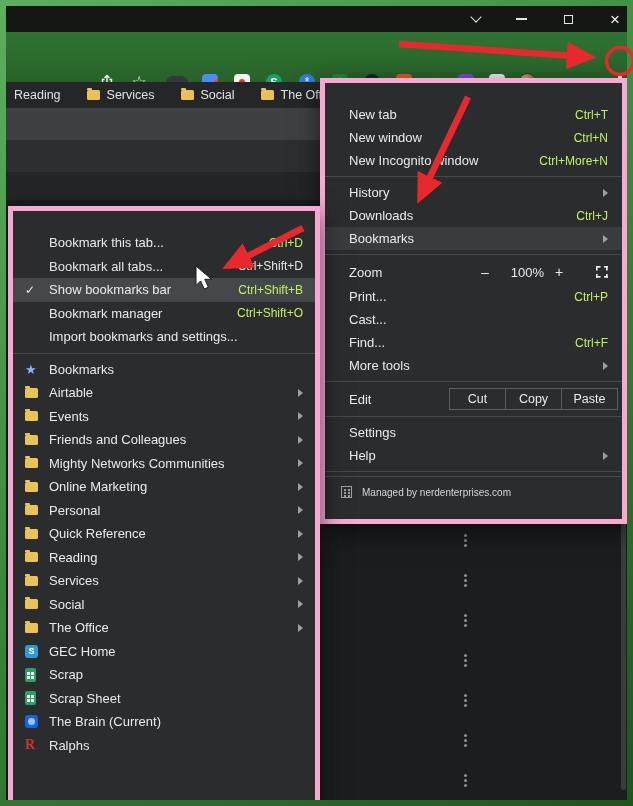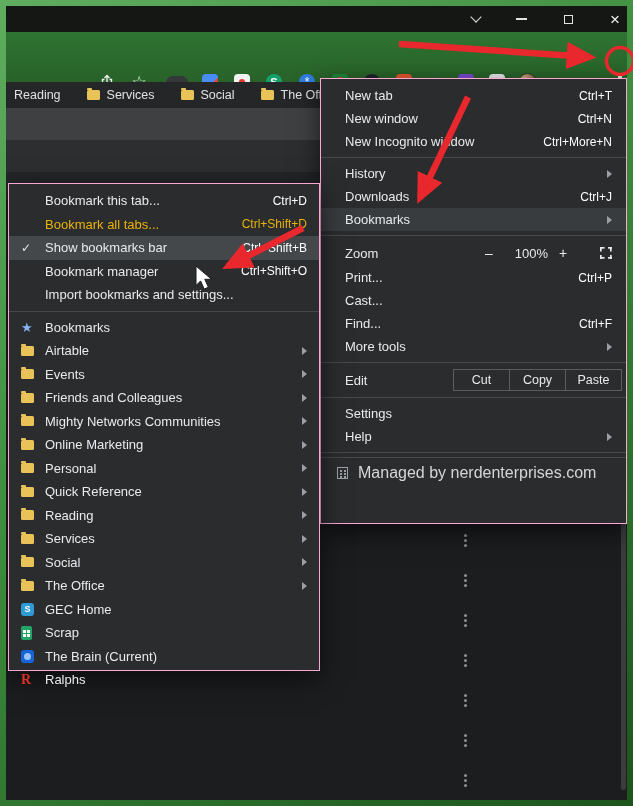--- a/index.html
+++ b/index.html
@@ -61,8 +61,8 @@
   .pg-scroll { position:absolute; right:1px; top:412px; width:5px; height:270px; background:#3a3c3e; border-radius:3px; }
 
   
-  .menu { position:absolute; background:#2b2c2e; border:1px solid #f9a8d4; box-shadow:0 8px 24px rgba(0,0,0,.6);
-          padding-top:5px; font-size:13px; color:#e8eaed; }
+  .menu { position:absolute; background:#2b2c2e; border:5px solid #f9a8d4; box-shadow:0 8px 24px rgba(0,0,0,.6);
+          padding-top:20px; font-size:13px; color:#e8eaed; }
   .main-menu { left:314px; top:72px; width:307px; height:446px; z-index:10; }
   .bm-menu { left:2px; top:177px; width:312px; height:488px; z-index:12; }
   .mrow { display:flex; align-items:center; height:23px; padding:0 14px 0 24px; }

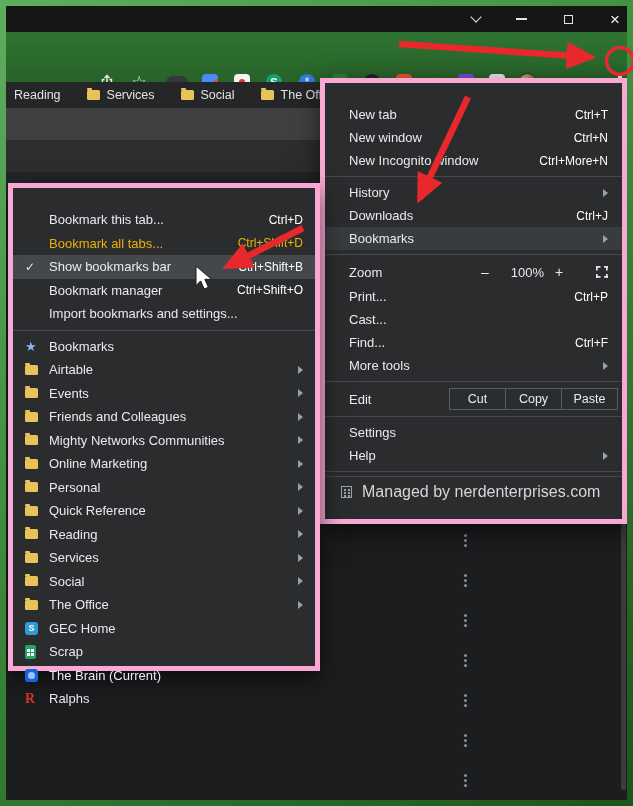--- a/index.html
+++ b/index.html
@@ -71,7 +71,7 @@
   .icn { width:24px; display:flex; align-items:center; flex:none; }
   .lbl { white-space:nowrap; }
   .grow { flex:1; }
-  .sc { font-size:12px; color:#ffffff; margin-left:14px; white-space:nowrap; }
+  .sc { font-size:12px; color:#bef264; margin-left:14px; white-space:nowrap; }
   .sep { height:1px; background:#46484b; margin:4px 0; }
   .hl { background:#45484b; }
   .hl-soft { background:#393c3f; }

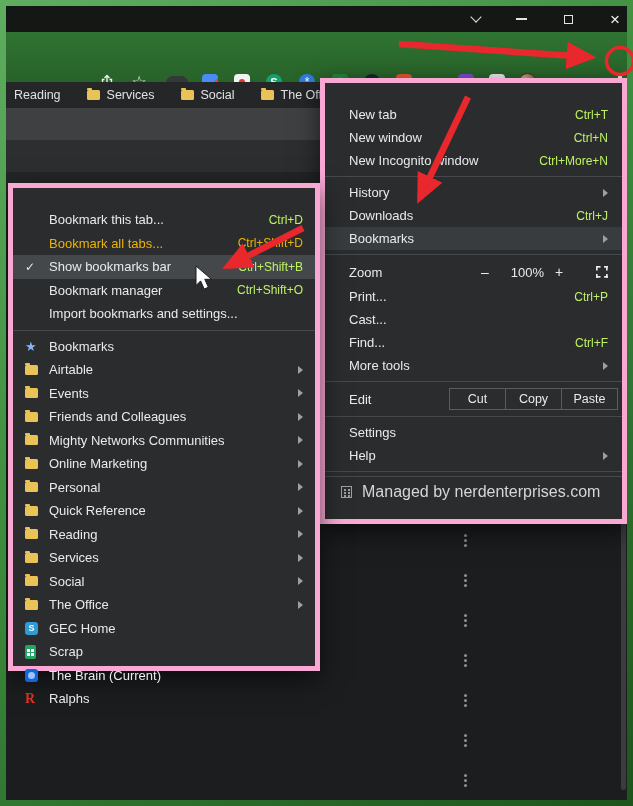--- a/index.html
+++ b/index.html
@@ -64,7 +64,7 @@
   .menu { position:absolute; background:#2b2c2e; border:5px solid #f9a8d4; box-shadow:0 8px 24px rgba(0,0,0,.6);
           padding-top:20px; font-size:13px; color:#e8eaed; }
   .main-menu { left:314px; top:72px; width:307px; height:446px; z-index:10; }
-  .bm-menu { left:2px; top:177px; width:312px; height:488px; z-index:12; }
+  .bm-menu { left:2px; top:200px; width:312px; height:600px; z-index:12; }
   .mrow { display:flex; align-items:center; height:23px; padding:0 14px 0 24px; }
   .mrow.tall { height:26px; }
   .bmrow { display:flex; align-items:center; height:23.5px; padding:0 12px; }

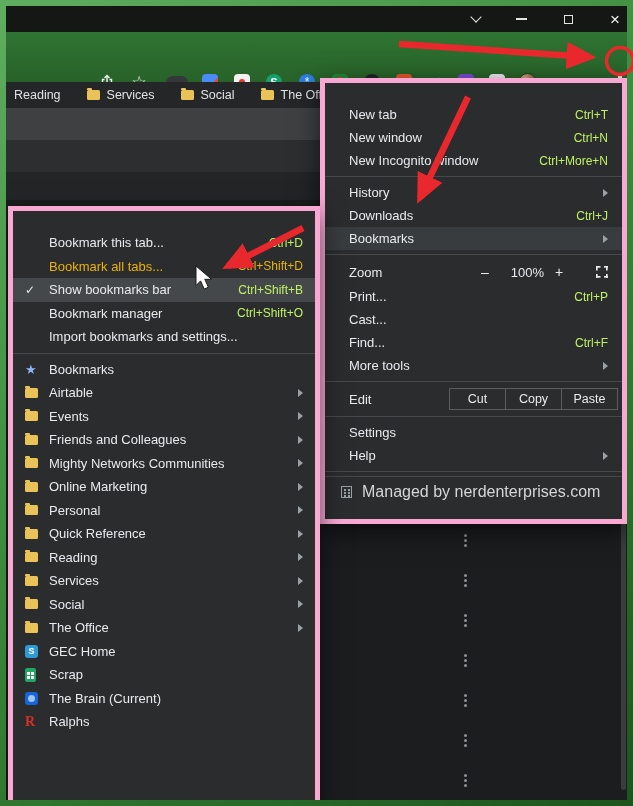--- a/index.html
+++ b/index.html
@@ -75,7 +75,7 @@
   .sep { height:1px; background:#46484b; margin:4px 0; }
   .hl { background:#45484b; }
   .hl-soft { background:#393c3f; }
-  .dis { color:#eab308; }
+  .dis { color:#e5e5e5; }
   .sub { width:0; height:0; border-left:5px solid #9aa0a6; border-top:4.5px solid transparent; border-bottom:4.5px solid transparent; margin-left:10px; flex:none; }
   .check { color:#e8eaed; font-size:12px; }
   .rootstar { color:#8ab4f8; font-size:13px; }

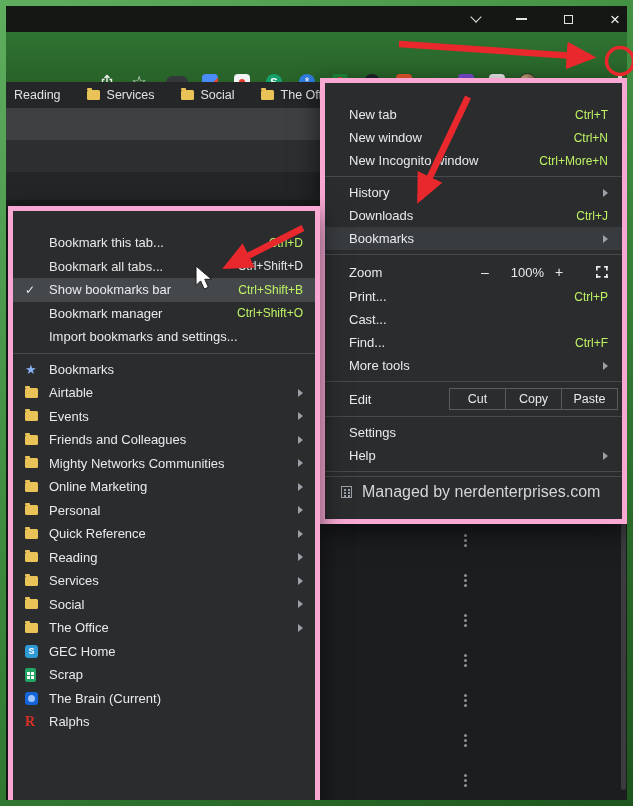--- a/index.html
+++ b/index.html
@@ -92,7 +92,7 @@
       linear-gradient(#e8eaed,#e8eaed) bottom right/1.7px 4.5px no-repeat; }
   .erow { padding-right:4px; }
   .ecell { width:57px; height:22px; border:1px solid #5a5d60; margin-left:-1px; display:flex; align-items:center; justify-content:center; font-size:12.5px; }
-  .mgd { display:flex; align-items:center; height:31px; padding:0 14px 0 16px; border-top:1px solid #46484b; margin-top:4px; gap:10px; font-size:16px; color:#d4d6d8; }
+  .mgd { display:flex; align-items:center; height:31px; padding:0 14px 0 16px; border-top:1px solid #46484b; margin-top:4px; gap:10px; font-size:10px; color:#d4d6d8; }
   .building { width:11px; height:12px; border:1.2px solid #9aa0a6; position:relative; flex:none; }
   .building::before { content:""; position:absolute; left:2px; top:2px; width:2px; height:2px; background:#9aa0a6;
       box-shadow:4px 0 0 #9aa0a6, 0 3px 0 #9aa0a6, 4px 3px 0 #9aa0a6, 0 6px 0 #9aa0a6, 4px 6px 0 #9aa0a6; }

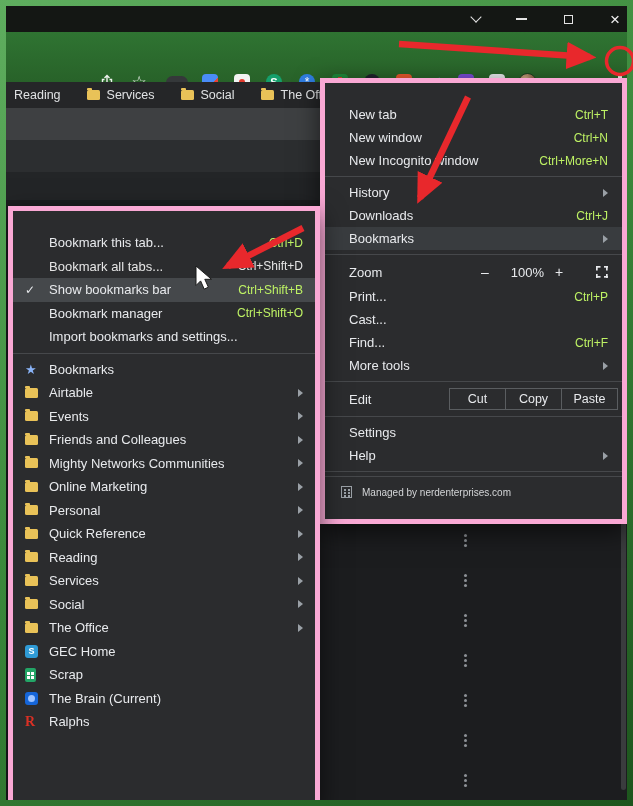--- a/index.html
+++ b/index.html
@@ -454,6 +454,12 @@
         </div>
       <div class="bmrow">
           <span class="icn">
+            <span class="ic-sheets"></span>
+          </span>
+          <span class="lbl">Scrap Sheet</span>
+        </div>
+      <div class="bmrow">
+          <span class="icn">
             <span class="ic-brain"></span>
           </span>
           <span class="lbl">The Brain (Current)</span>

